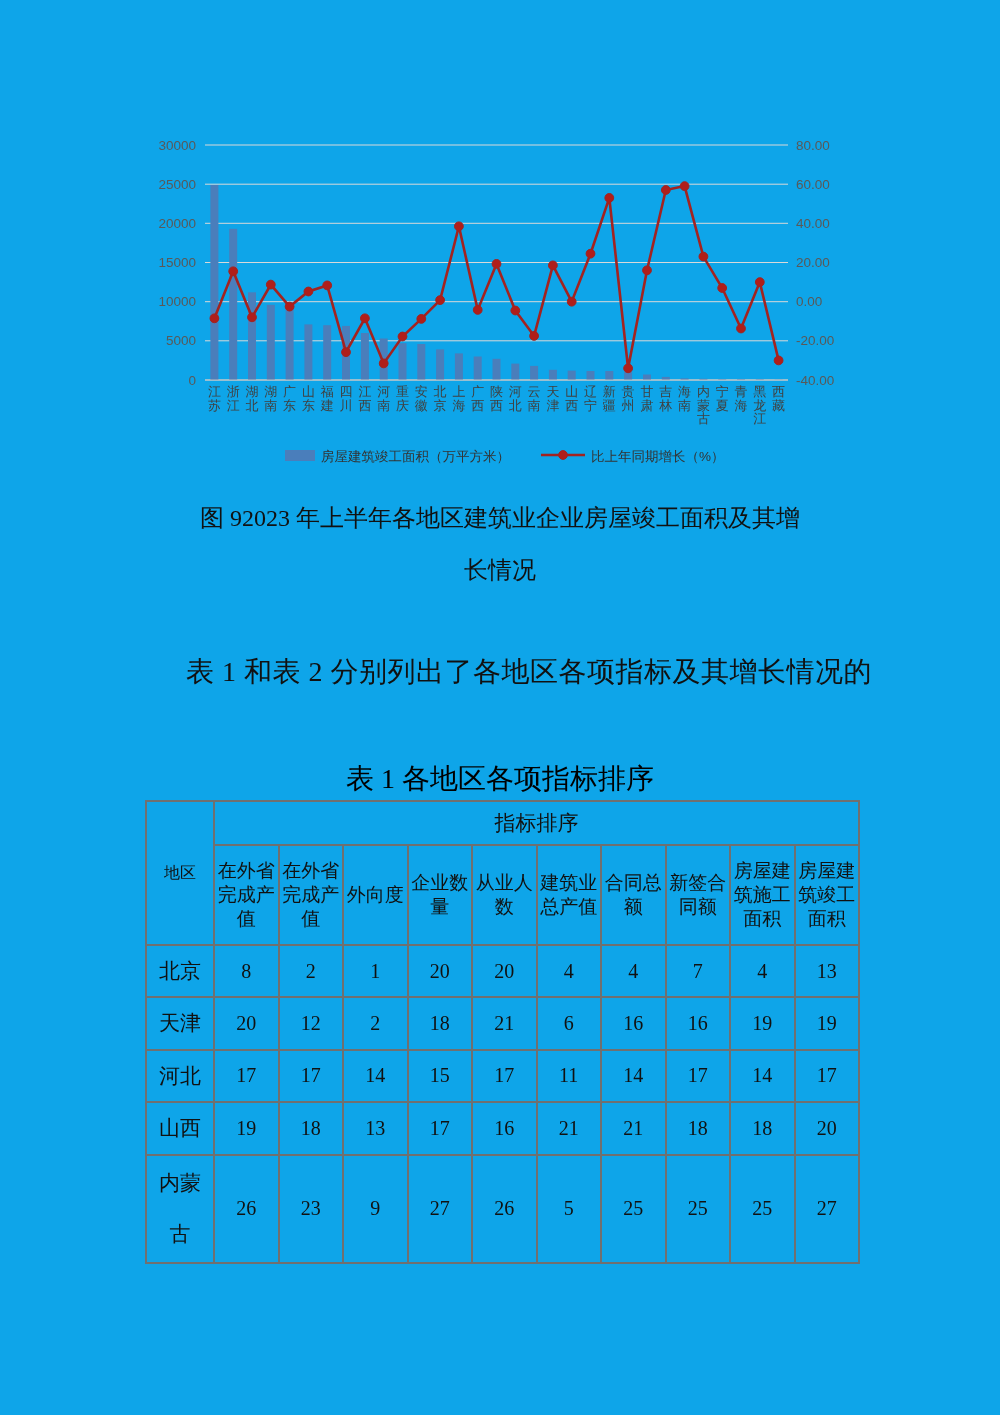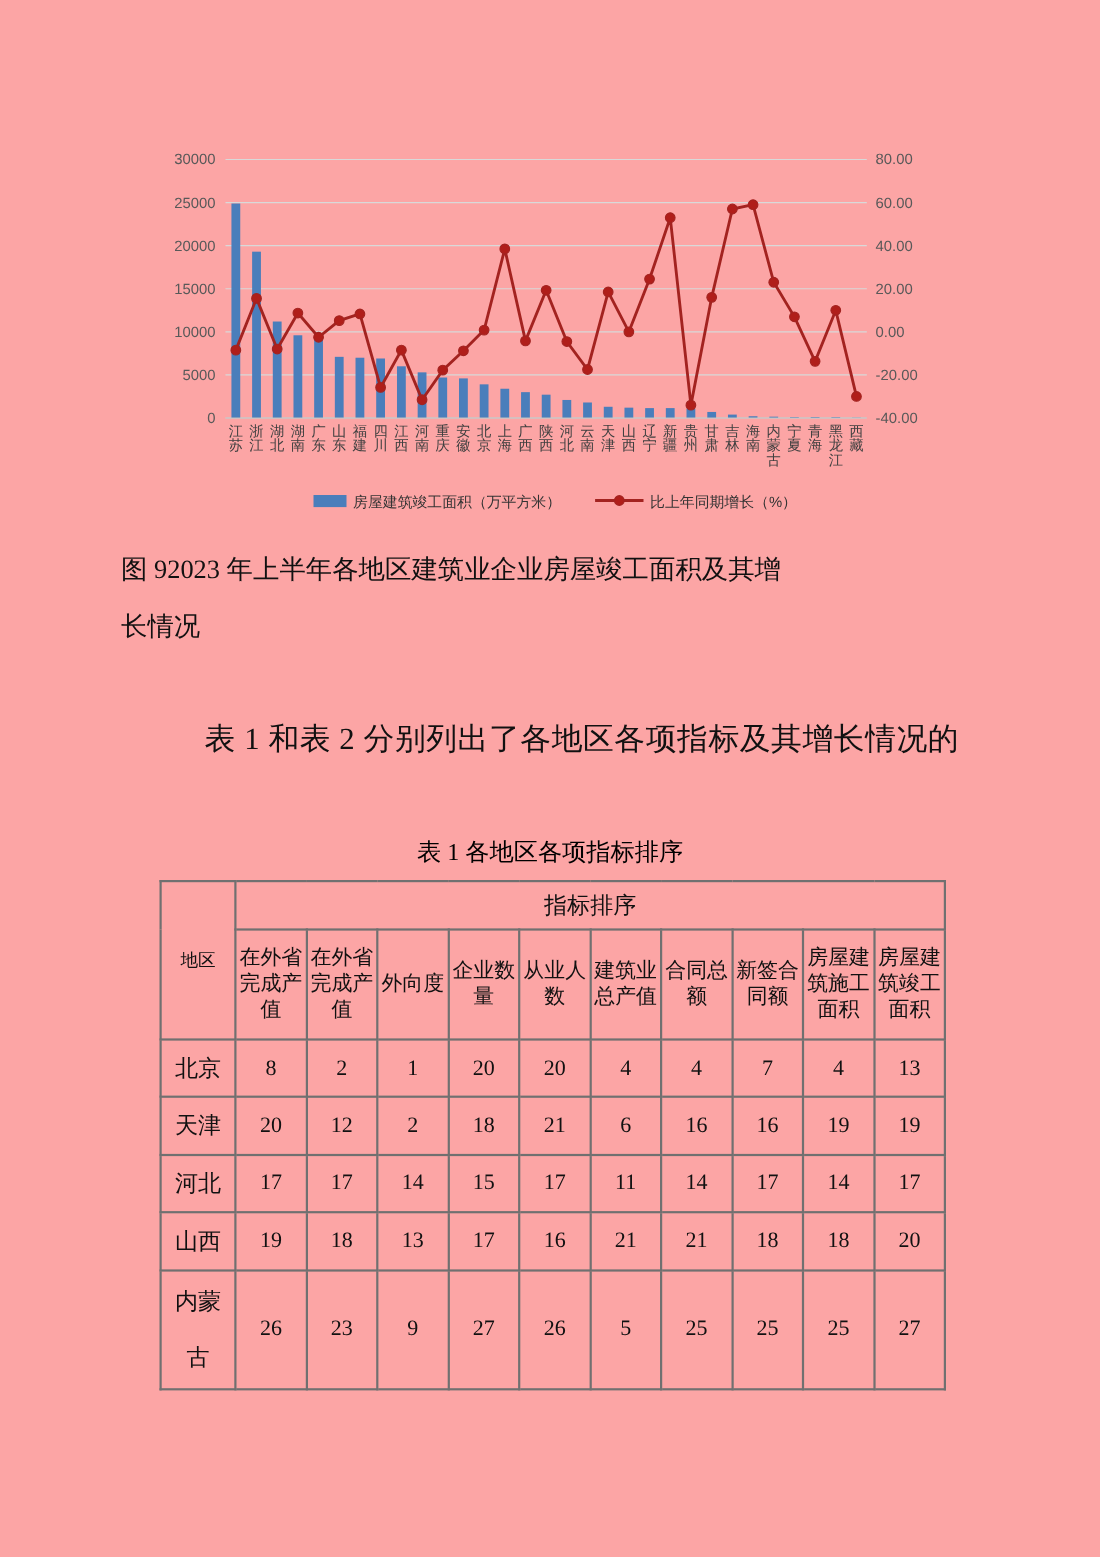--- a/index.html
+++ b/index.html
@@ -4,7 +4,7 @@
 <style>
   html,body { margin:0; padding:0; background:#fff; }
   .page {
-    position:relative; width:1000px; height:1415px; background:#fca5a5;
+    position:relative; width:1000px; height:1415px; background:#0ea5e9;
     font-family:"Liberation Serif","DejaVu Serif",serif; color:#000;
     overflow:hidden;
   }

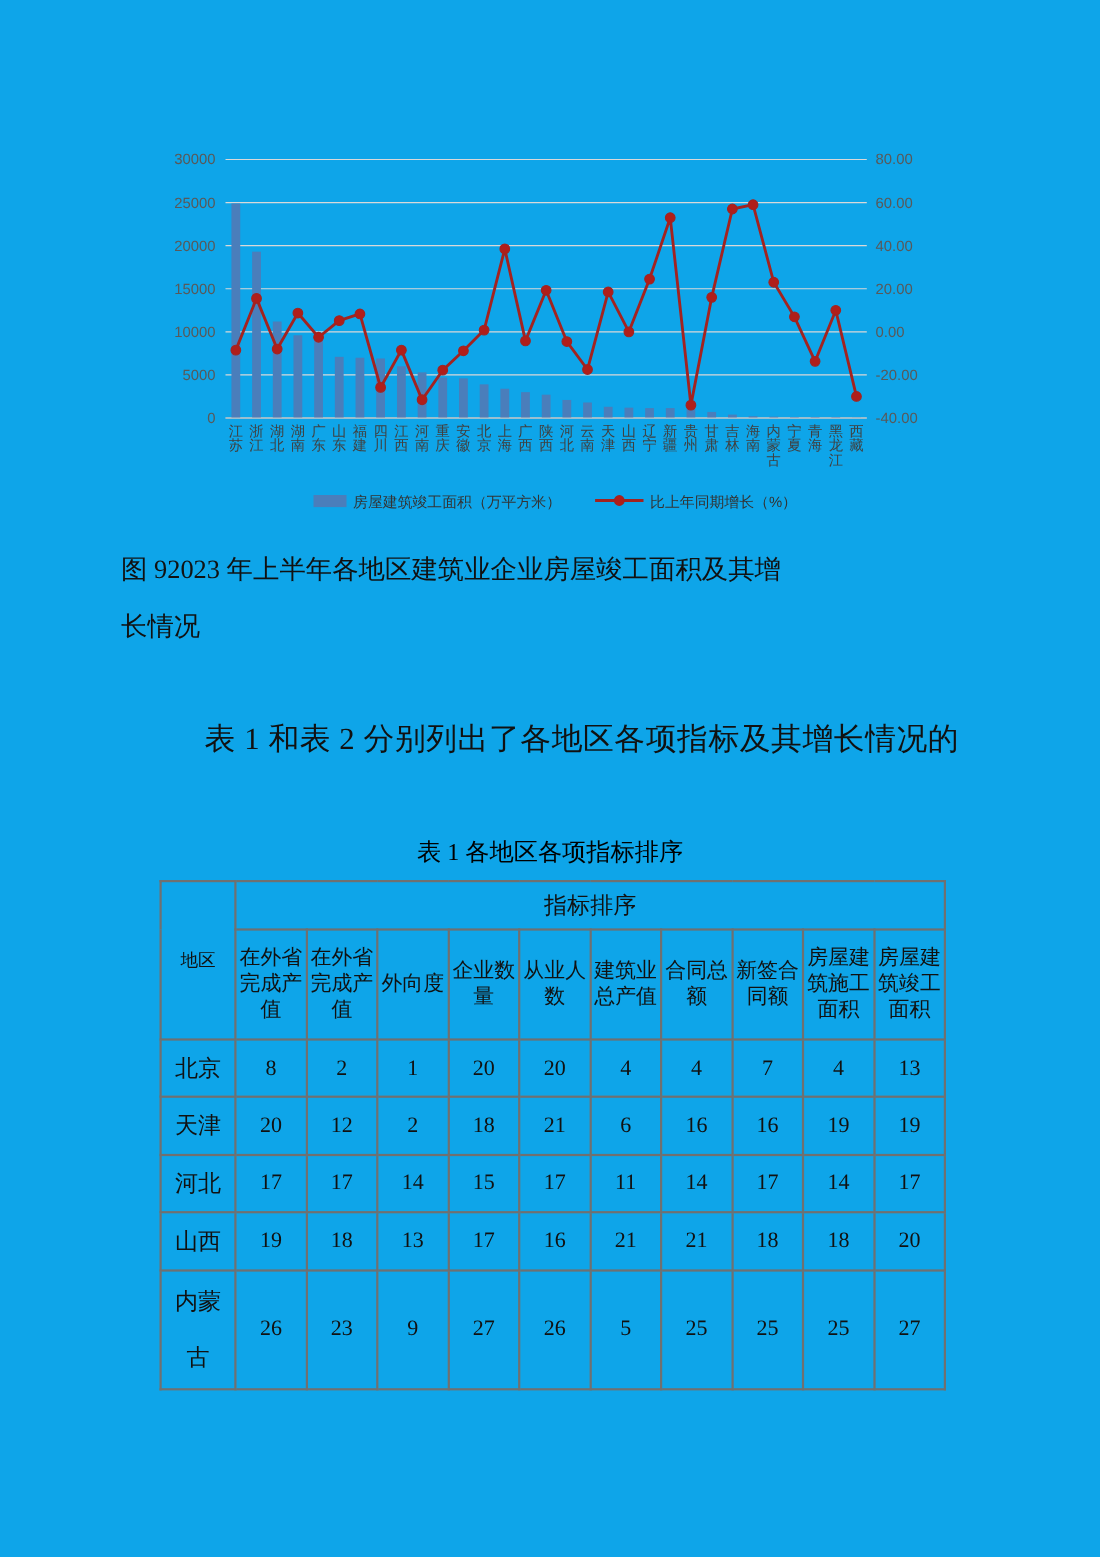--- a/index.html
+++ b/index.html
@@ -13,7 +13,7 @@
 
   .fig-caption {
     position:absolute; left:110px; top:498px; width:780px;
-    font-size:24px; color:#111;
+    text-align:center; font-size:24px; color:#111;
   }
   .fig-caption .cap-line { height:52px; line-height:40px; }
 

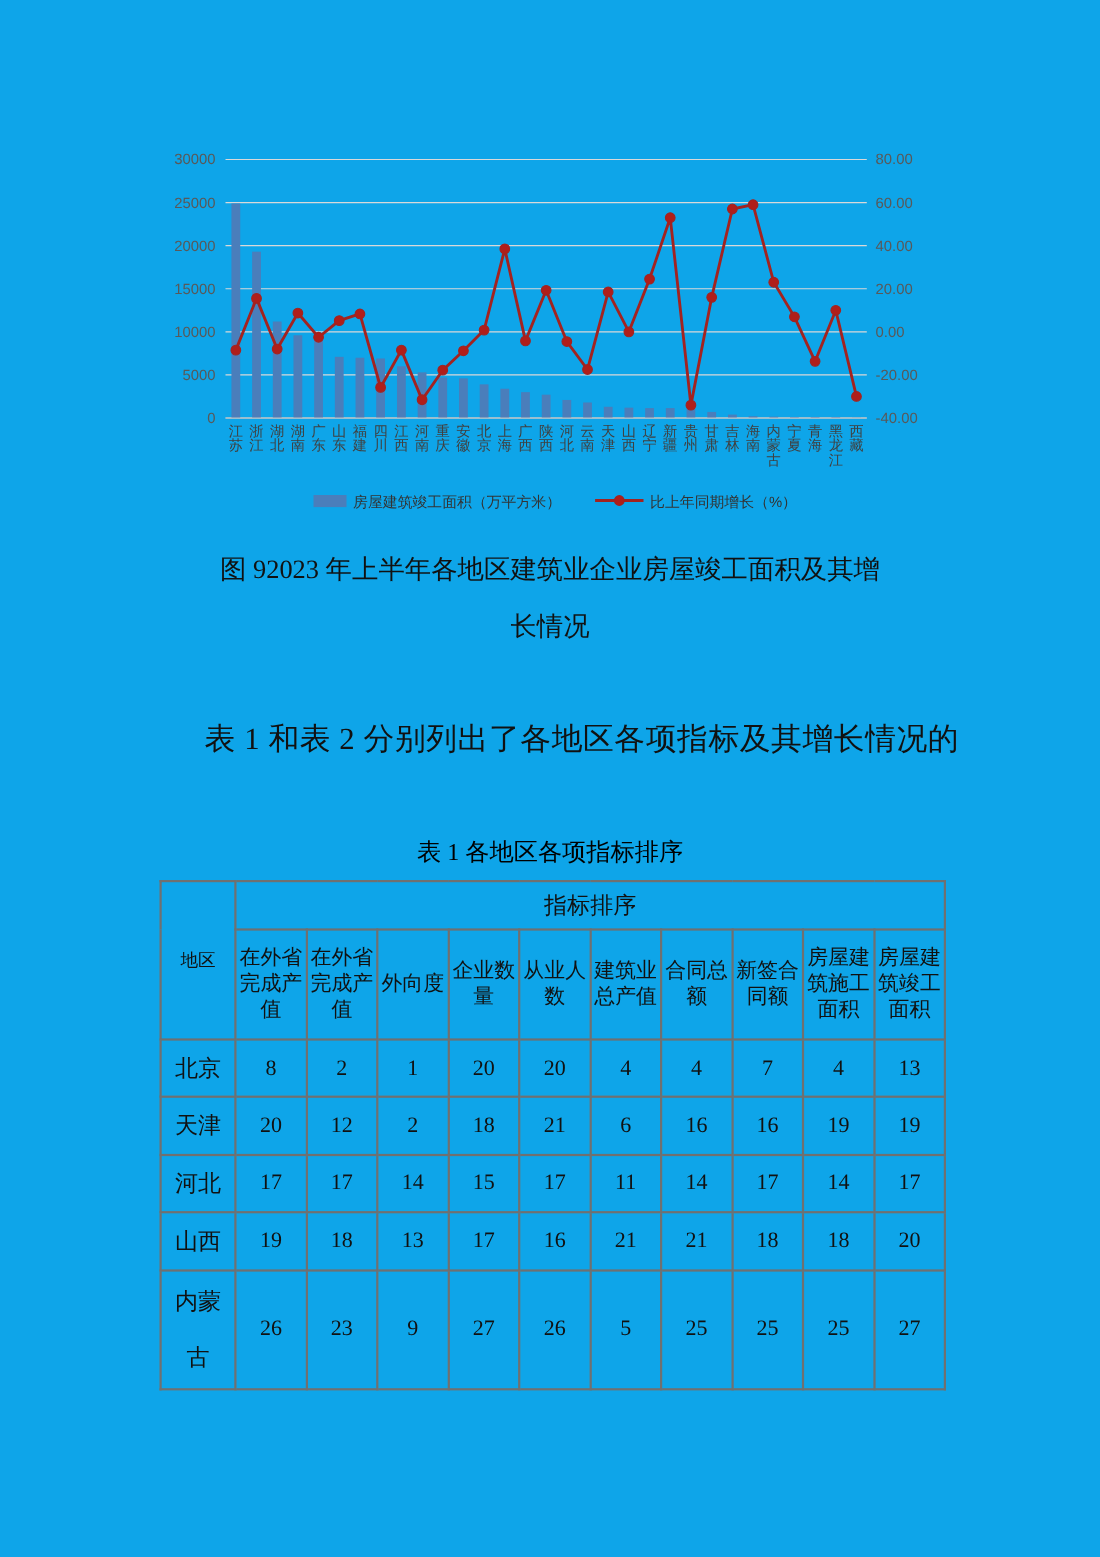--- a/index.html
+++ b/index.html
@@ -27,7 +27,7 @@
 
   .table-title {
     position:absolute; left:120px; top:760px; width:760px;
-    text-align:center; font-size:22px; color:#000;
+    text-align:center; font-size:28px; color:#000;
   }
 
   table.rank {

